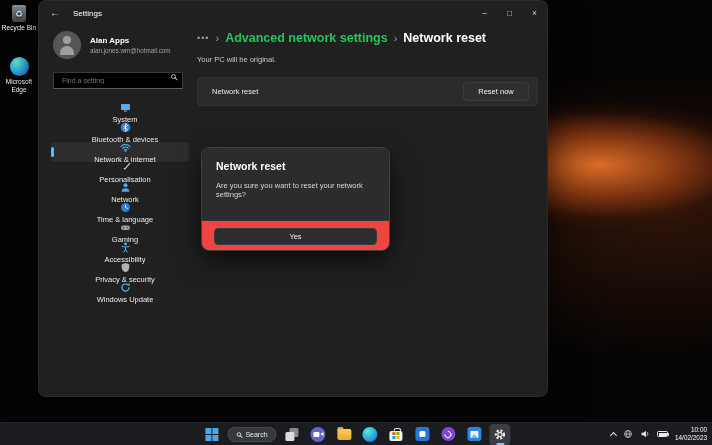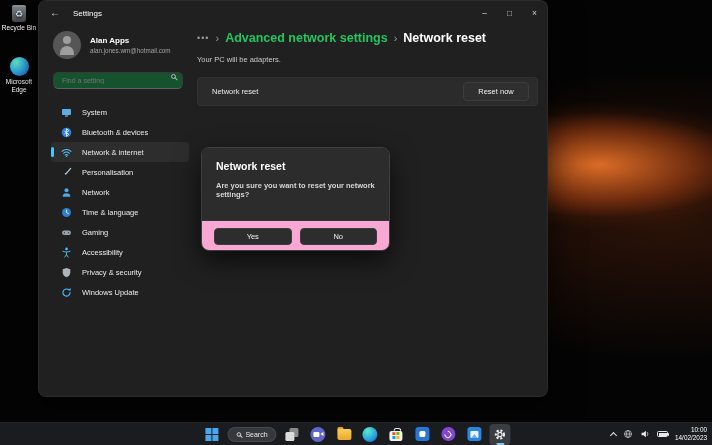--- a/index.html
+++ b/index.html
@@ -253,7 +253,7 @@
       <span class="crumb-sep">›</span>
       <span class="crumb-current">Network reset</span>
     </div>
-    <div class="note">Your PC will be adapters.</div>
+    <div class="note">Your PC will be original.</div>
     <div class="card">
       <span class="card-label">Network reset</span>
       <span class="card-btn">Reset now</span>

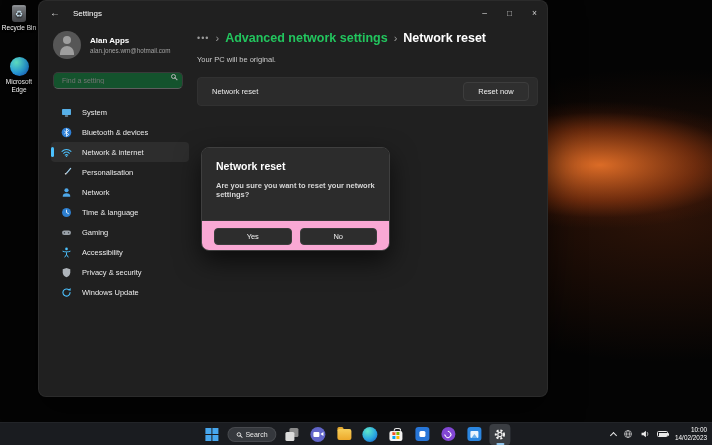--- a/index.html
+++ b/index.html
@@ -46,8 +46,8 @@
   .uname { font-size:8px; font-weight:bold; color:#fff; }
   .umail { font-size:6.3px; color:#a2a2a2; margin-top:2px; }
   .searchbox { position:relative; margin:10px 14px 0 14px; }
-  .searchbox input { width:130px; height:17px; background:#14532d; border:1px solid #3a3a3a;
-    border-bottom-color:#5e5e5e; border-radius:5px; color:#b4b4b4; font-size:7px;
+  .searchbox input { width:130px; height:17px; background:#000000; border:1px solid #3a3a3a;
+    border-bottom-color:#5e5e5e; border-radius:0; color:#b4b4b4; font-size:7px;
     padding:0 16px 0 8px; font-family:"Liberation Sans", sans-serif; outline:none; }
   .mag { display:inline-block; width:5px; height:5px; border:1px solid currentColor; border-radius:50%; position:relative; }
   .mag::after { content:''; position:absolute; width:3.5px; height:1px; background:currentColor;

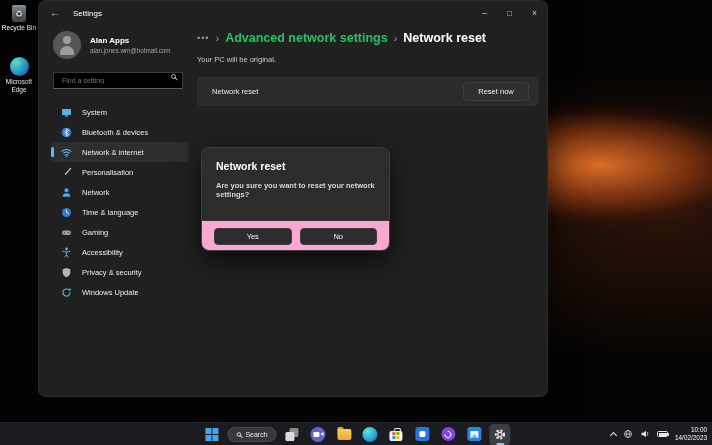--- a/index.html
+++ b/index.html
@@ -54,8 +54,8 @@
     transform:rotate(45deg); right:-2.8px; bottom:-1.2px; }
   .searchbox .mag { position:absolute; right:7px; top:5px; color:#b4b4b4; }
   .nav { margin-top:13px; list-style:none; }
-  .nav li { height:20px; margin:0 8px 0 12px; padding-left:10px; display:flex; align-items:center; gap:10px;
-    border-radius:4px; font-size:7.5px; color:#ebebeb; position:relative; }
+  .nav li { height:20px; margin:0 8px 0 12px; padding-left:10px; display:flex; align-items:center; gap:2px;
+    border-radius:4px; font-size:7.5px; color:#ebebeb; position:relative;flex-direction:column; }
   .nav li.sel { background:#2d2d2d; }
   .nav li.sel::before { content:''; position:absolute; left:0; top:5px; width:3px; height:10px; border-radius:2px; background:#4cc2ff; }
   .nico { width:11px; height:11px; flex:none; }

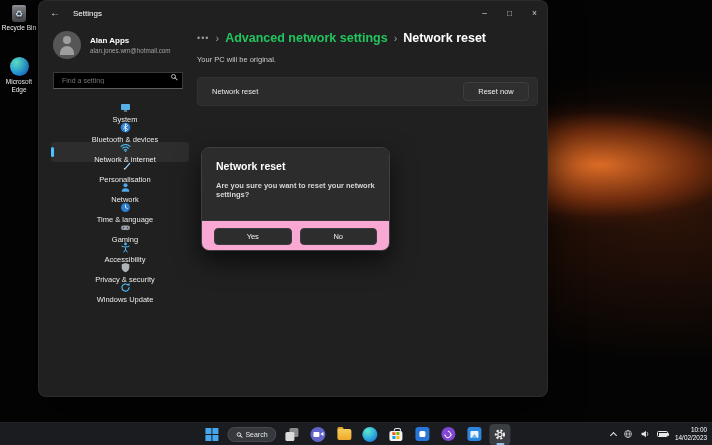--- a/index.html
+++ b/index.html
@@ -78,7 +78,7 @@
     border:1px solid #3f3f3f; overflow:hidden; background:#1f1f1f; box-shadow:0 10px 26px rgba(0,0,0,.65); }
   .dlg-body { height:72px; background:#2c2c2c; padding:12px 14px; }
   .dlg-title { font-size:10.5px; font-weight:bold; color:#fff; }
-  .dlg-msg { margin-top:9px; font-size:7.5px; color:#d6d6d6;font-weight:bold; }
+  .dlg-msg { margin-top:9px; font-size:7.5px; color:#d6d6d6; }
   .dlg-foot { height:32px; border-top:1px solid #363636; background:#f9a8d4; display:flex; gap:8px; padding:7px 12px; }
   .dlg-btn { flex:1; background:#2d2d2d; border:1px solid #3c3c3c; border-radius:4px;
     color:#f0f0f0; font-size:7.5px; display:flex; align-items:center; justify-content:center; }

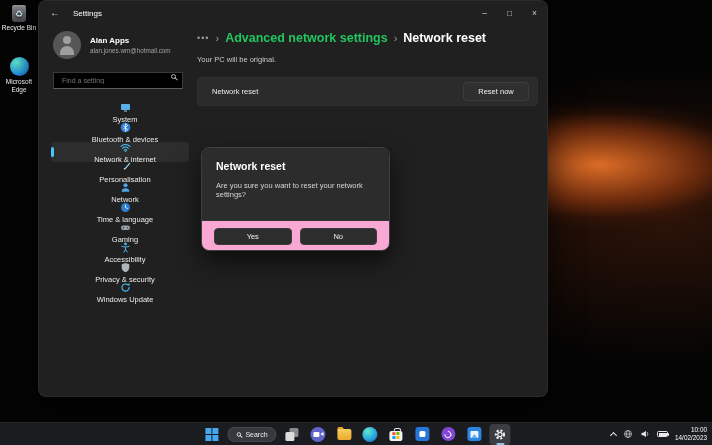--- a/index.html
+++ b/index.html
@@ -79,7 +79,7 @@
   .dlg-body { height:72px; background:#2c2c2c; padding:12px 14px; }
   .dlg-title { font-size:10.5px; font-weight:bold; color:#fff; }
   .dlg-msg { margin-top:9px; font-size:7.5px; color:#d6d6d6; }
-  .dlg-foot { height:32px; border-top:1px solid #363636; background:#f9a8d4; display:flex; gap:8px; padding:7px 12px; }
+  .dlg-foot { height:32px; border-top:1px solid #363636; background:#ef4444; display:flex; gap:8px; padding:7px 12px; }
   .dlg-btn { flex:1; background:#2d2d2d; border:1px solid #3c3c3c; border-radius:4px;
     color:#f0f0f0; font-size:7.5px; display:flex; align-items:center; justify-content:center; }
   

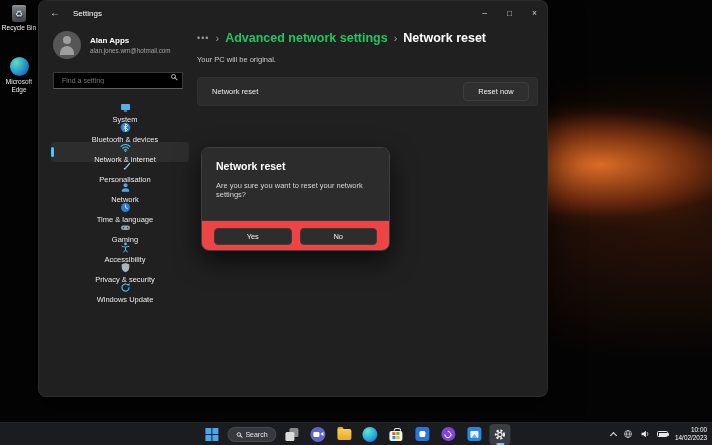--- a/index.html
+++ b/index.html
@@ -267,7 +267,6 @@
     </div>
     <div class="dlg-foot">
       <span class="dlg-btn">Yes</span>
-      <span class="dlg-btn">No</span>
     </div>
   </div>
 </div>

